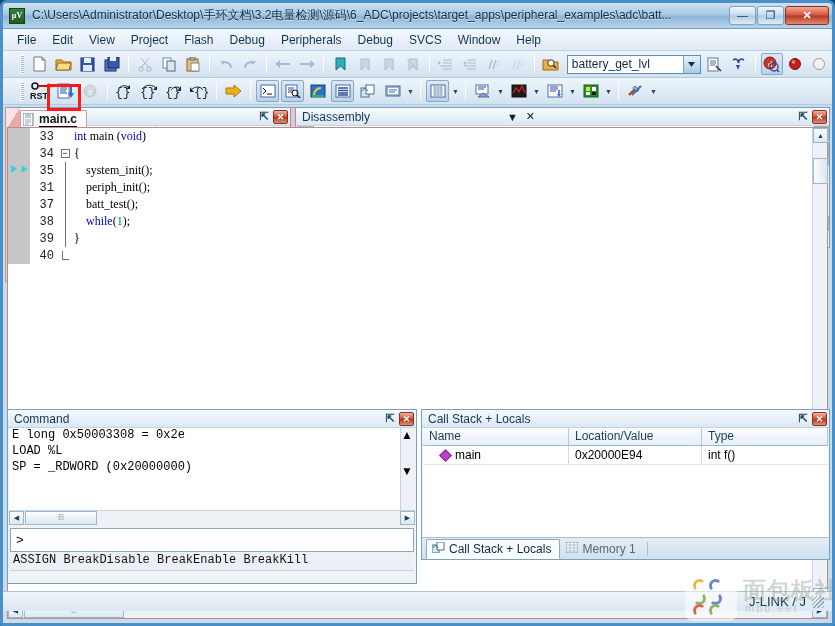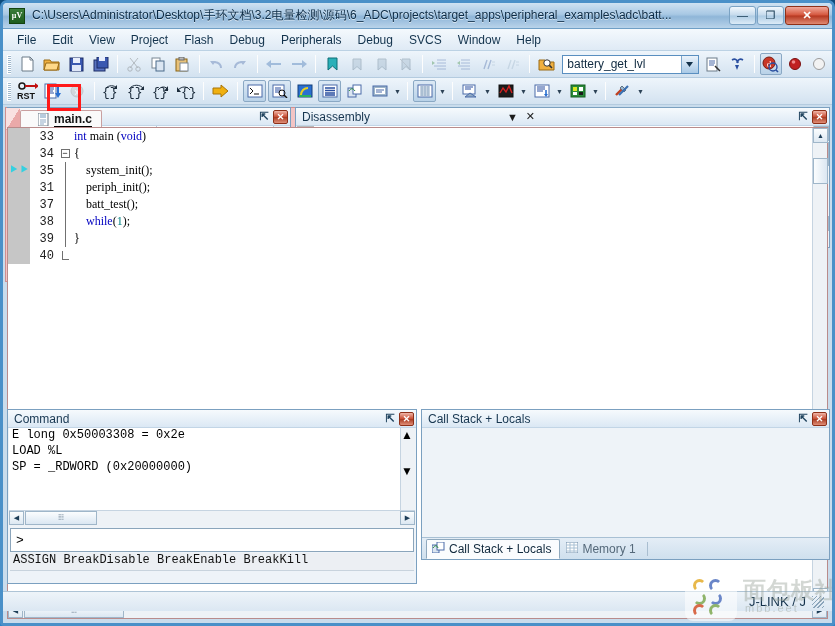--- a/index.html
+++ b/index.html
@@ -78,7 +78,7 @@
     height: 27px; display: flex; align-items: center;
     background: linear-gradient(180deg,#eef5fb,#d3e2f0);
     border-bottom: 1px solid #b4cbdf;
-    padding-left: 4px;
+    padding-left: 17px;
   }
   .grip {
     width: 4px; height: 19px; margin-right: 4px;

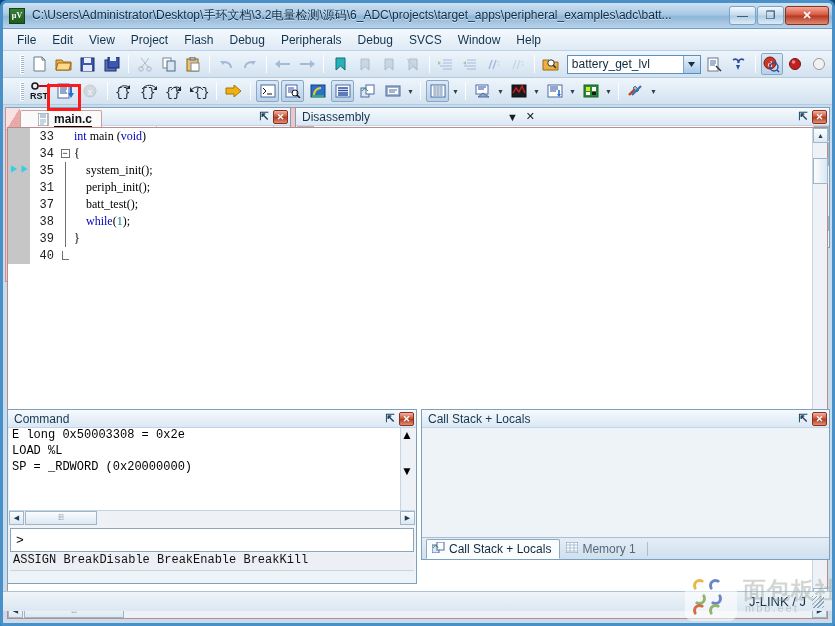--- a/index.html
+++ b/index.html
@@ -276,7 +276,7 @@
   }
   .doc-tab {
     height: 20px; display: flex; align-items: center; gap: 4px;
-    padding: 0 9px 0 17px; font-size: 12px; font-weight: bold; color: #141414;
+    padding: 0 9px 0 2px; font-size: 12px; font-weight: bold; color: #141414;
     background: #fafafa; border: 1px solid #c9a0a0; border-bottom: none;
     border-radius: 2px 2px 0 0;
   }

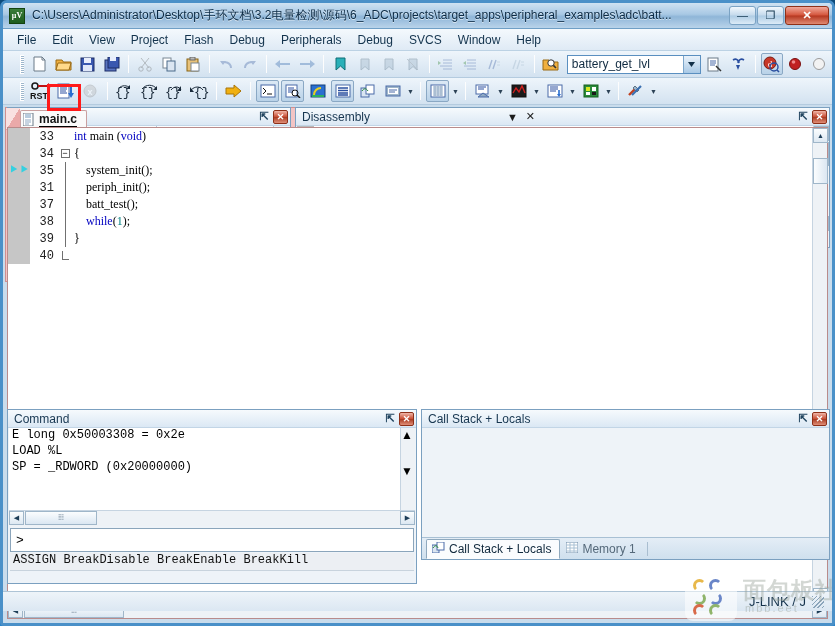--- a/index.html
+++ b/index.html
@@ -1132,6 +1132,23 @@
         <div class="xbtn">✕</div>
       </div>
 
+      <div id="cs-body">
+        <div class="colhead">
+          <div style="flex:0 0 146px">Name</div>
+          <div style="flex:0 0 133px">Location/Value</div>
+          <div style="flex:1 1 auto">Type</div>
+        </div>
+        <div id="cs-rows">
+            <div class="cs-row">
+              <div class="cs-c1">
+                <span class="diamond"></span>
+                <span>main</span>
+              </div>
+              <div class="cs-c2">0x20000E94</div>
+              <div class="cs-c3">int f()</div>
+            </div>
+          </div>
+      </div>
 
       <div class="tabstrip">
         <div class="tab active">

